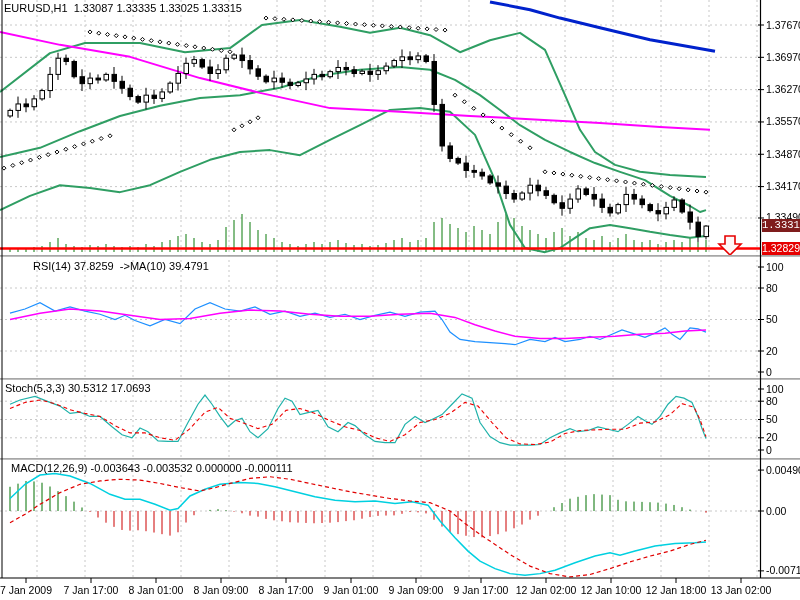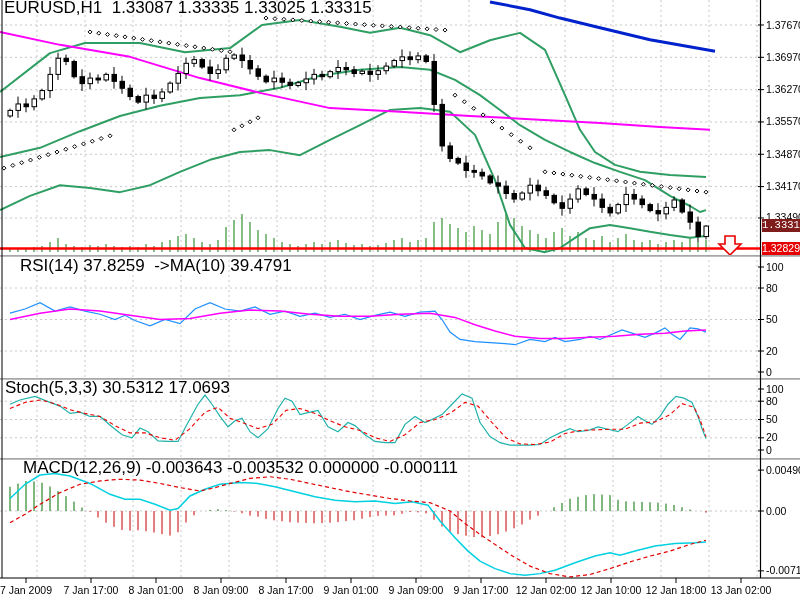--- a/index.html
+++ b/index.html
@@ -6,7 +6,7 @@
   .win{position:relative;width:800px;height:600px;background:#fff;
        font-family:"Liberation Sans",sans-serif;overflow:hidden;}
   svg{position:absolute;left:0;top:0;}
-  .lbl{position:absolute;font-size:17px;color:#000;white-space:pre;line-height:12px;}
+  .lbl{position:absolute;font-size:11px;color:#000;white-space:pre;line-height:12px;}
   .badge{position:absolute;left:762px;width:38px;height:13px;color:#fff;
          font-size:10.5px;line-height:13px;text-align:center;white-space:pre;}
   .badge.cur{top:219px;background:#7f1d1d;font-family:Liberation Mono, monospace;}

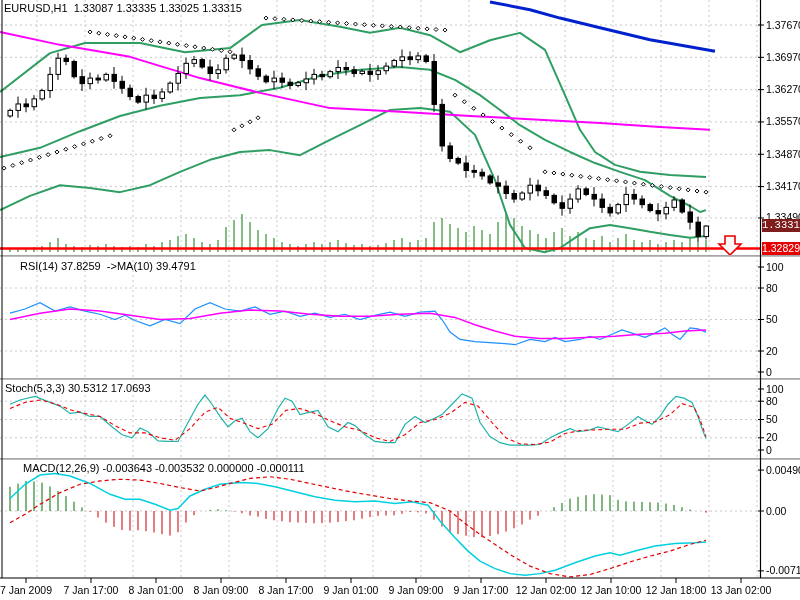--- a/index.html
+++ b/index.html
@@ -590,7 +590,7 @@
       <text x="741" y="594" text-anchor="middle" font-size="10.5" font-family="&quot;Liberation Sans&quot;,sans-serif" fill="#000">13 Jan 02:00</text>
     </svg>
   <div class="lbl" style="left:4px;top:2px;">EURUSD,H1  1.33087 1.33335 1.33025 1.33315</div>
-  <div class="lbl" style="left:20px;top:260px;">RSI(14) 37.8259  -&gt;MA(10) 39.4791</div>
+  <div class="lbl" style="left:1px;top:260px;padding-left:32px;">RSI(14) 37.8259  -&gt;MA(10) 39.4791</div>
   <div class="lbl" style="left:5px;top:382px;">Stoch(5,3,3) 30.5312 17.0693</div>
   <div class="lbl" style="left:23px;top:462px;">MACD(12,26,9) -0.003643 -0.003532 0.000000 -0.000111</div>
   <div class="badge cur">1.33315</div>

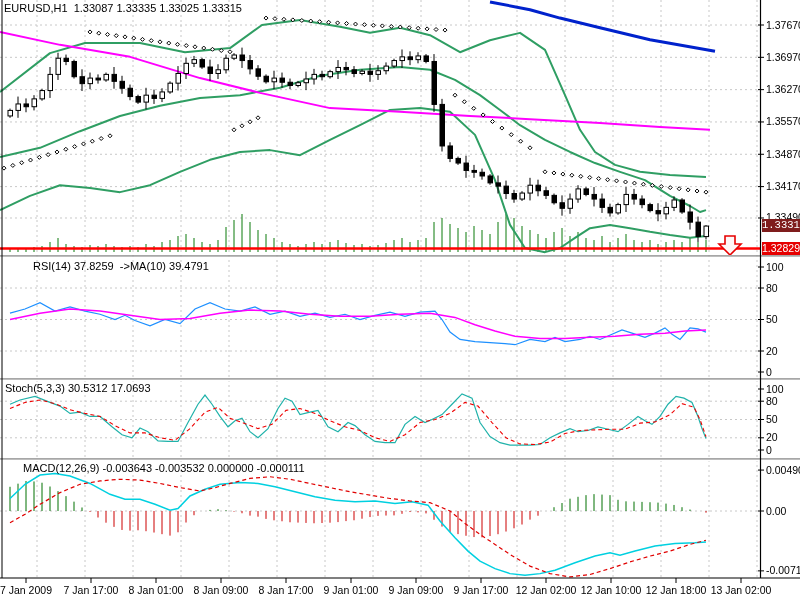--- a/index.html
+++ b/index.html
@@ -592,7 +592,7 @@
   <div class="lbl" style="left:4px;top:2px;">EURUSD,H1  1.33087 1.33335 1.33025 1.33315</div>
   <div class="lbl" style="left:1px;top:260px;padding-left:32px;">RSI(14) 37.8259  -&gt;MA(10) 39.4791</div>
   <div class="lbl" style="left:5px;top:382px;">Stoch(5,3,3) 30.5312 17.0693</div>
-  <div class="lbl" style="left:23px;top:462px;">MACD(12,26,9) -0.003643 -0.003532 0.000000 -0.000111</div>
+  <div class="lbl" style="left:11px;top:462px;">MACD(12,26,9) -0.003643 -0.003532 0.000000 -0.000111</div>
   <div class="badge cur">1.33315</div>
   <div class="badge red">1.32829</div>
 </div>

